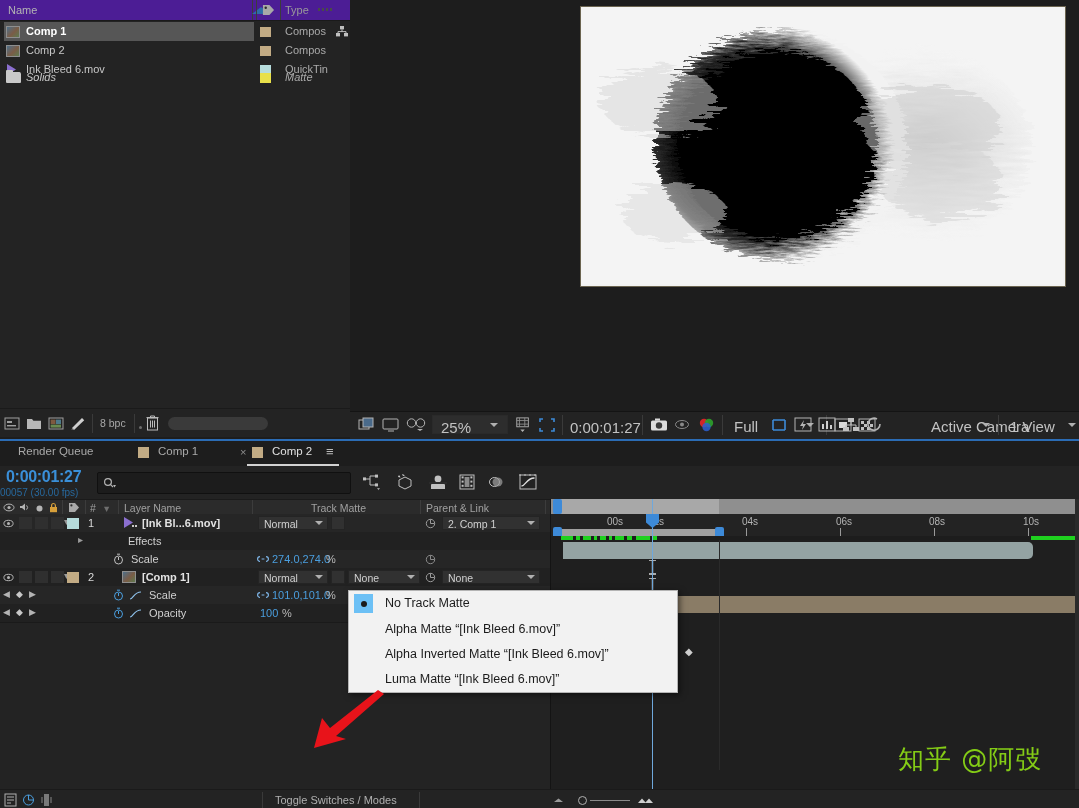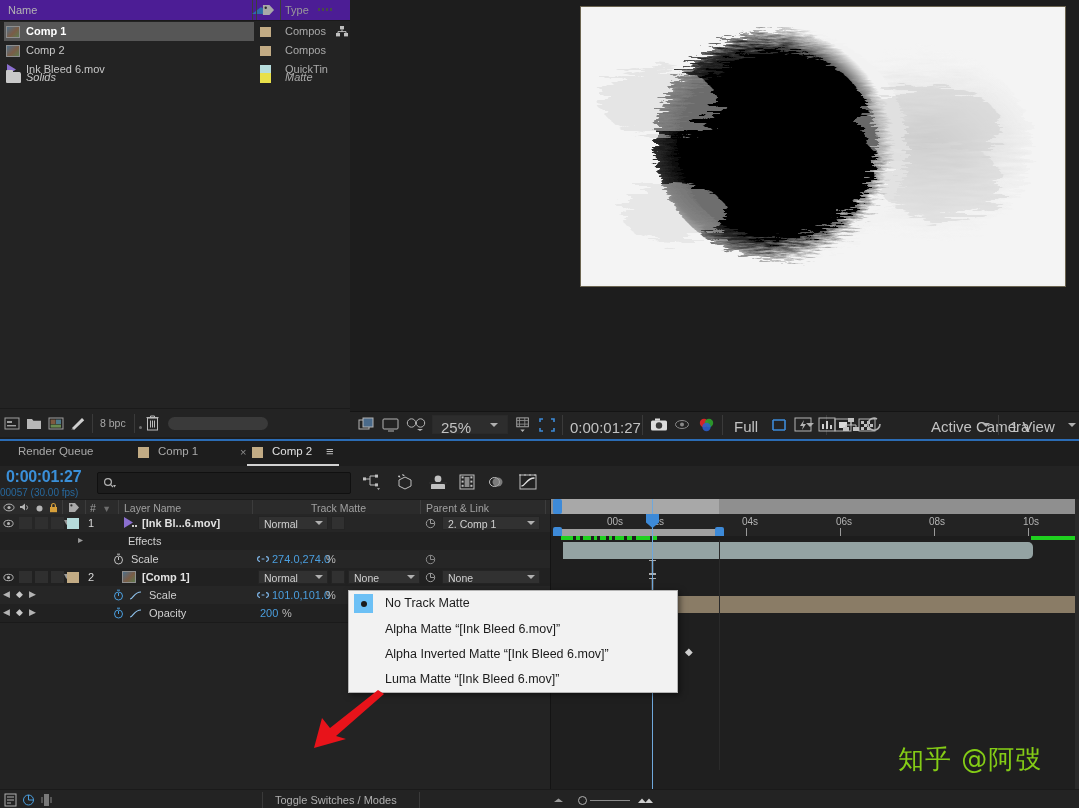--- a/index.html
+++ b/index.html
@@ -596,7 +596,7 @@
       <path d="M1 9C4 9 5 2 12 2" stroke="#8fc2ec" fill="none" stroke-width="1.2"></path>
     </svg>
     <span class="lr-prop" style="left:149px;">Opacity</span>
-    <span class="lr-val" style="left:260px;">200</span>
+    <span class="lr-val" style="left:260px;">100</span>
     <span class="abs" style="left:282px;top:3px;color:#b8b8b8;font-size:11px;">%</span>
   </div>
 

